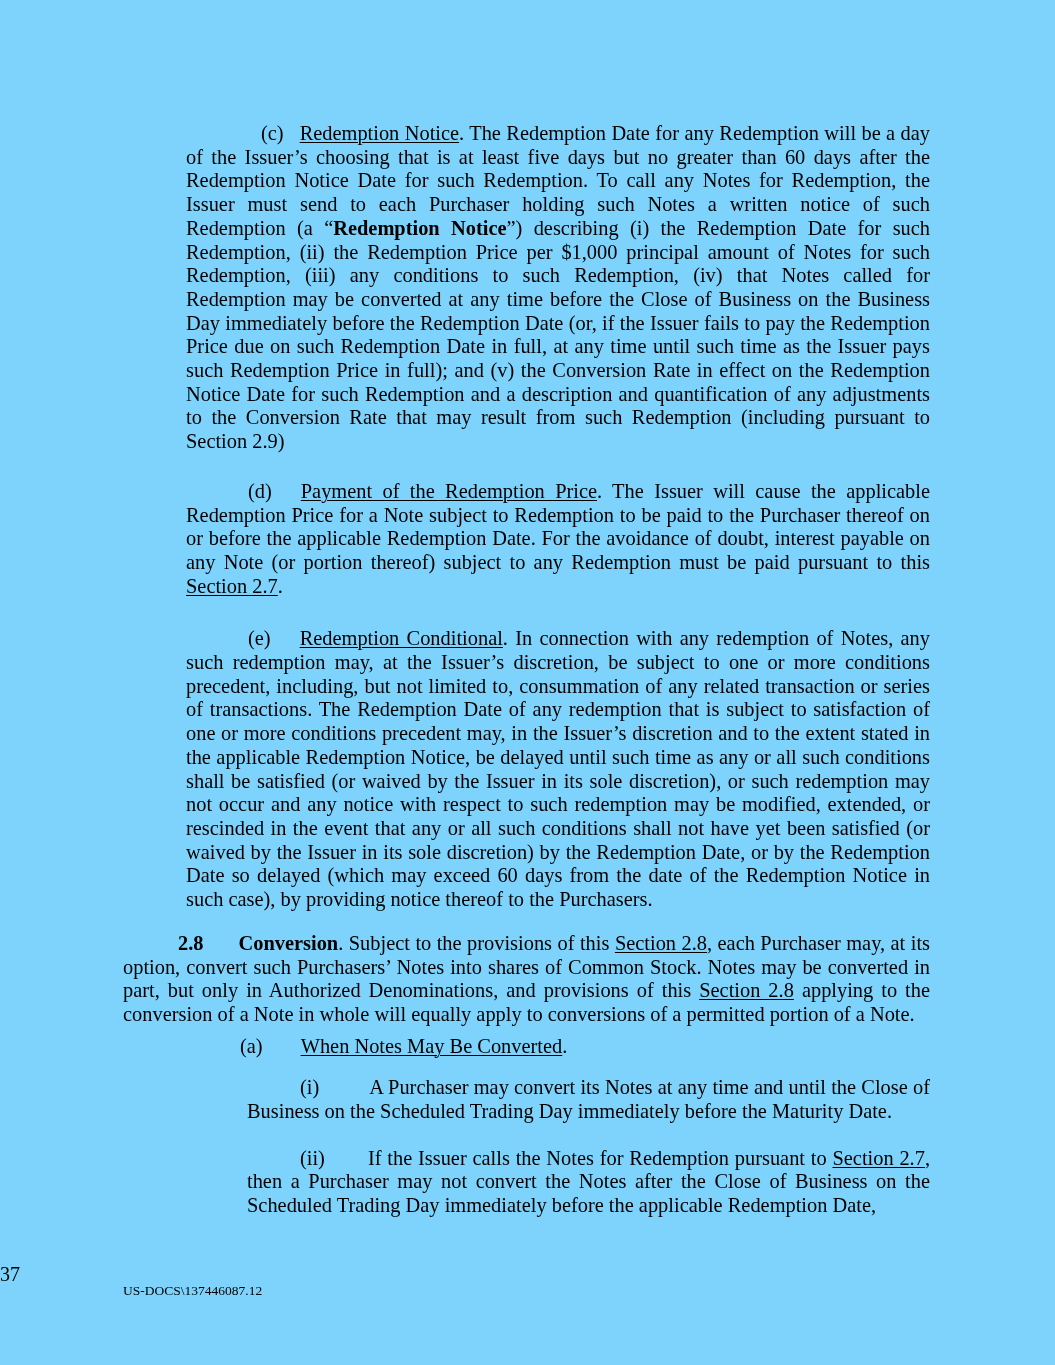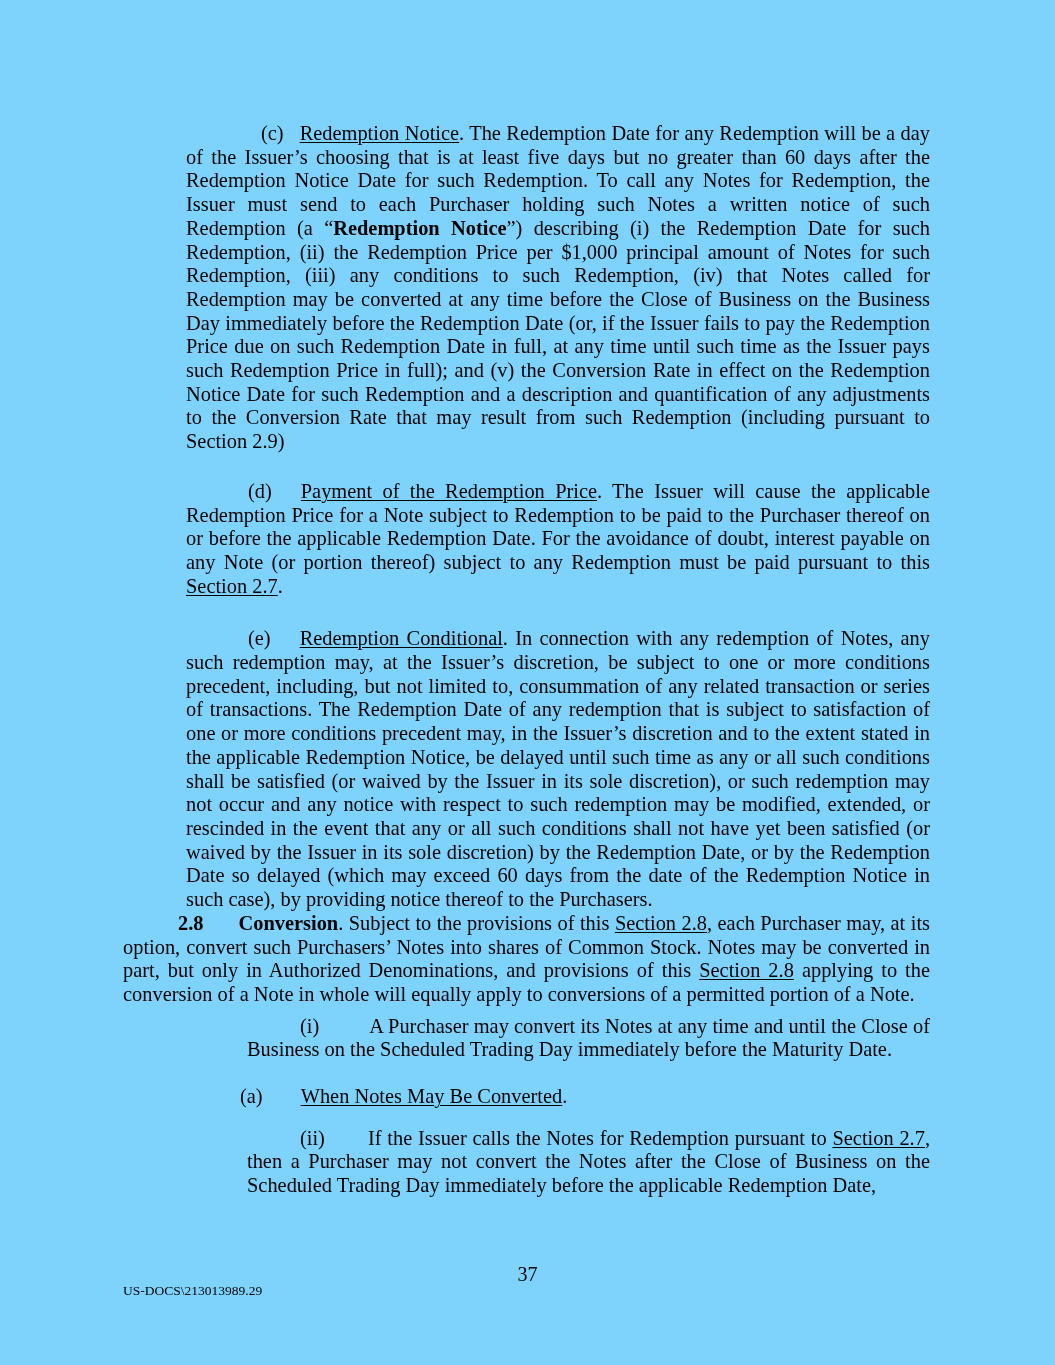--- a/index.html
+++ b/index.html
@@ -31,7 +31,7 @@
   
   .p-c   { margin-left: 63px;  text-indent: 75px; margin-bottom: 26px; }
   .p-d   { margin-left: 63px;  text-indent: 62px; margin-bottom: 29px; }
-  .p-e   { margin-left: 63px;  text-indent: 62px; }
+  .p-e   { margin-left: 63px;  text-indent: 62px; margin-bottom: 20px; }
   .p-s28 { margin-left: 0;     text-indent: 55px; margin-bottom: 8px; }
   .p-a   { margin-left: 117px; text-indent: 0;    margin-bottom: 18px; }
   .p-i   { margin-left: 124px; text-indent: 53px; margin-bottom: 23px; }

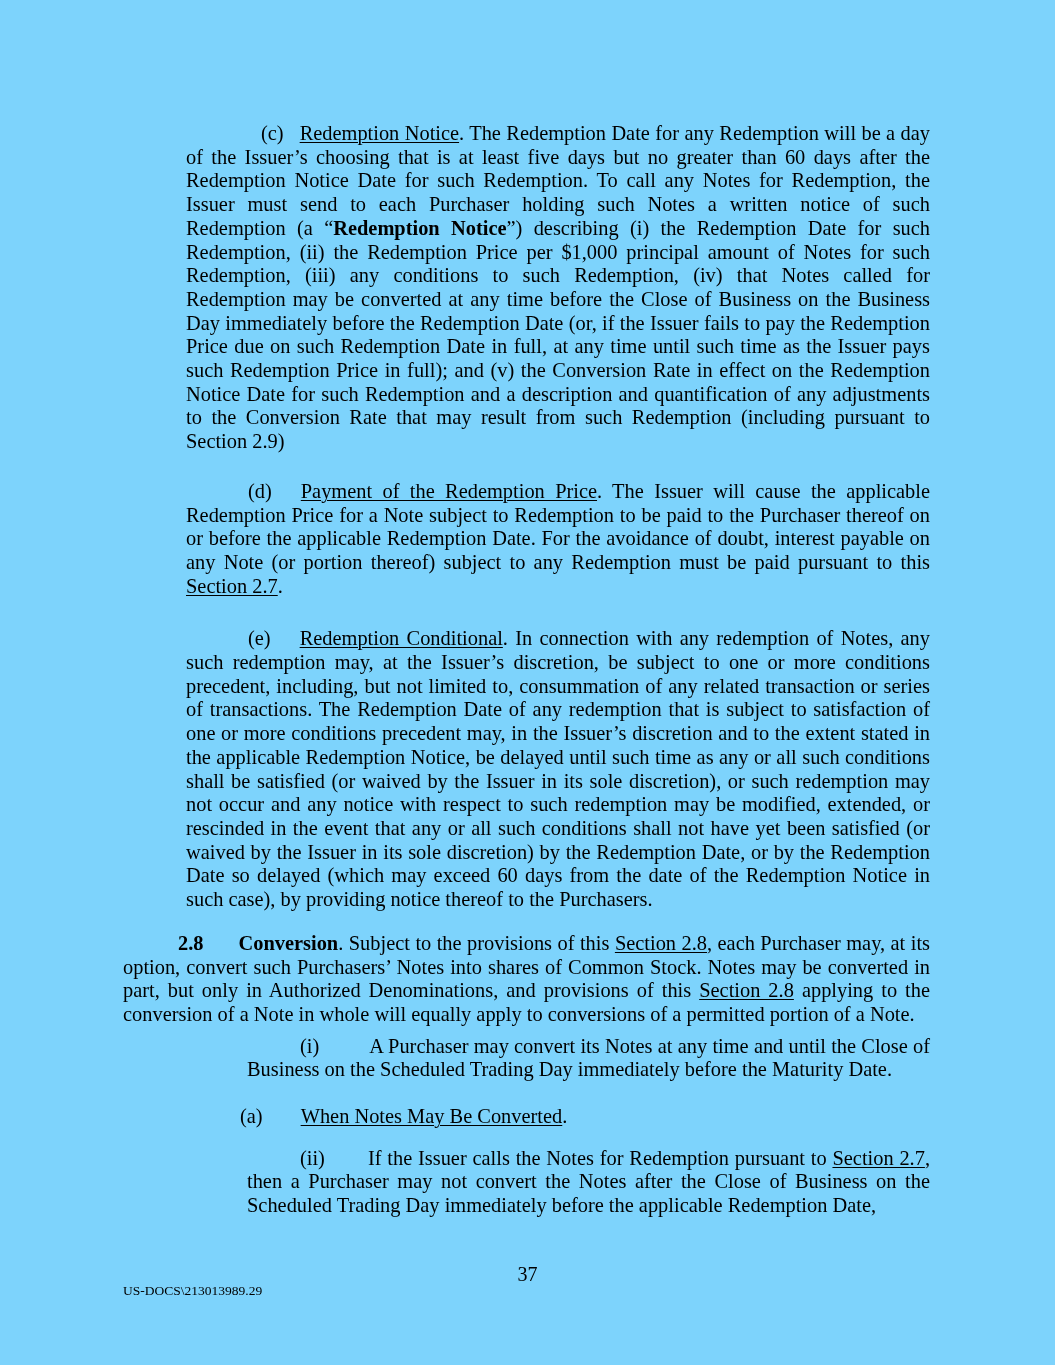--- a/index.html
+++ b/index.html
@@ -75,8 +75,8 @@
     <p class="para p-d"><span class="">(d)</span><span class="tab"></span><span class="u">Payment of the Redemption Price</span><span class="">. The Issuer will cause the applicable Redemption Price for a Note subject to Redemption to be paid to the Purchaser thereof on or before the applicable Redemption Date. For the avoidance of doubt, interest payable on any Note (or portion thereof) subject to any Redemption must be paid pursuant to this </span><span class="u">Section 2.7</span><span class="">.</span></p>
     <p class="para p-e"><span class="">(e)</span><span class="tab"></span><span class="u">Redemption Conditional</span><span class="">. In connection with any redemption of Notes, any such redemption may, at the Issuer’s discretion, be subject to one or more conditions precedent, including, but not limited to, consummation of any related transaction or series of transactions. The Redemption Date of any redemption that is subject to satisfaction of one or more conditions precedent may, in the Issuer’s discretion and to the extent stated in the applicable Redemption Notice, be delayed until such time as any or all such conditions shall be satisfied (or waived by the Issuer in its sole discretion), or such redemption may not occur and any notice with respect to such redemption may be modified, extended, or rescinded in the event that any or all such conditions shall not have yet been satisfied (or waived by the Issuer in its sole discretion) by the Redemption Date, or by the Redemption Date so delayed (which may exceed 60 days from the date of the Redemption Notice in such case), by providing notice thereof to the Purchasers.</span></p>
     <p class="para p-s28"><span class="b">2.8</span><span class="tab"></span><span class="b">Conversion</span><span class="">. Subject to the provisions of this </span><span class="u">Section 2.8</span><span class="">, each Purchaser may, at its option, convert such Purchasers’ Notes into shares of Common Stock. Notes may be converted in part, but only in Authorized Denominations, and provisions of this </span><span class="u">Section 2.8</span><span class=""> applying to the conversion of a Note in whole will equally apply to conversions of a permitted portion of a Note.</span></p>
+    <p class="para p-a"><span class="">(a)</span><span class="tab"></span><span class="u">When Notes May Be Converted</span><span class="">.</span></p>
     <p class="para p-i"><span class="">(i)</span><span class="tab"></span><span class="">A Purchaser may convert its Notes at any time and until the Close of Business on the Scheduled Trading Day immediately before the Maturity Date.</span></p>
-    <p class="para p-a"><span class="">(a)</span><span class="tab"></span><span class="u">When Notes May Be Converted</span><span class="">.</span></p>
     <p class="para p-ii"><span class="">(ii)</span><span class="tab"></span><span class="">If the Issuer calls the Notes for Redemption pursuant to </span><span class="u">Section 2.7</span><span class="">, then a Purchaser may not convert the Notes after the Close of Business on the Scheduled Trading Day immediately before the applicable Redemption Date,</span></p>
   </div>
 

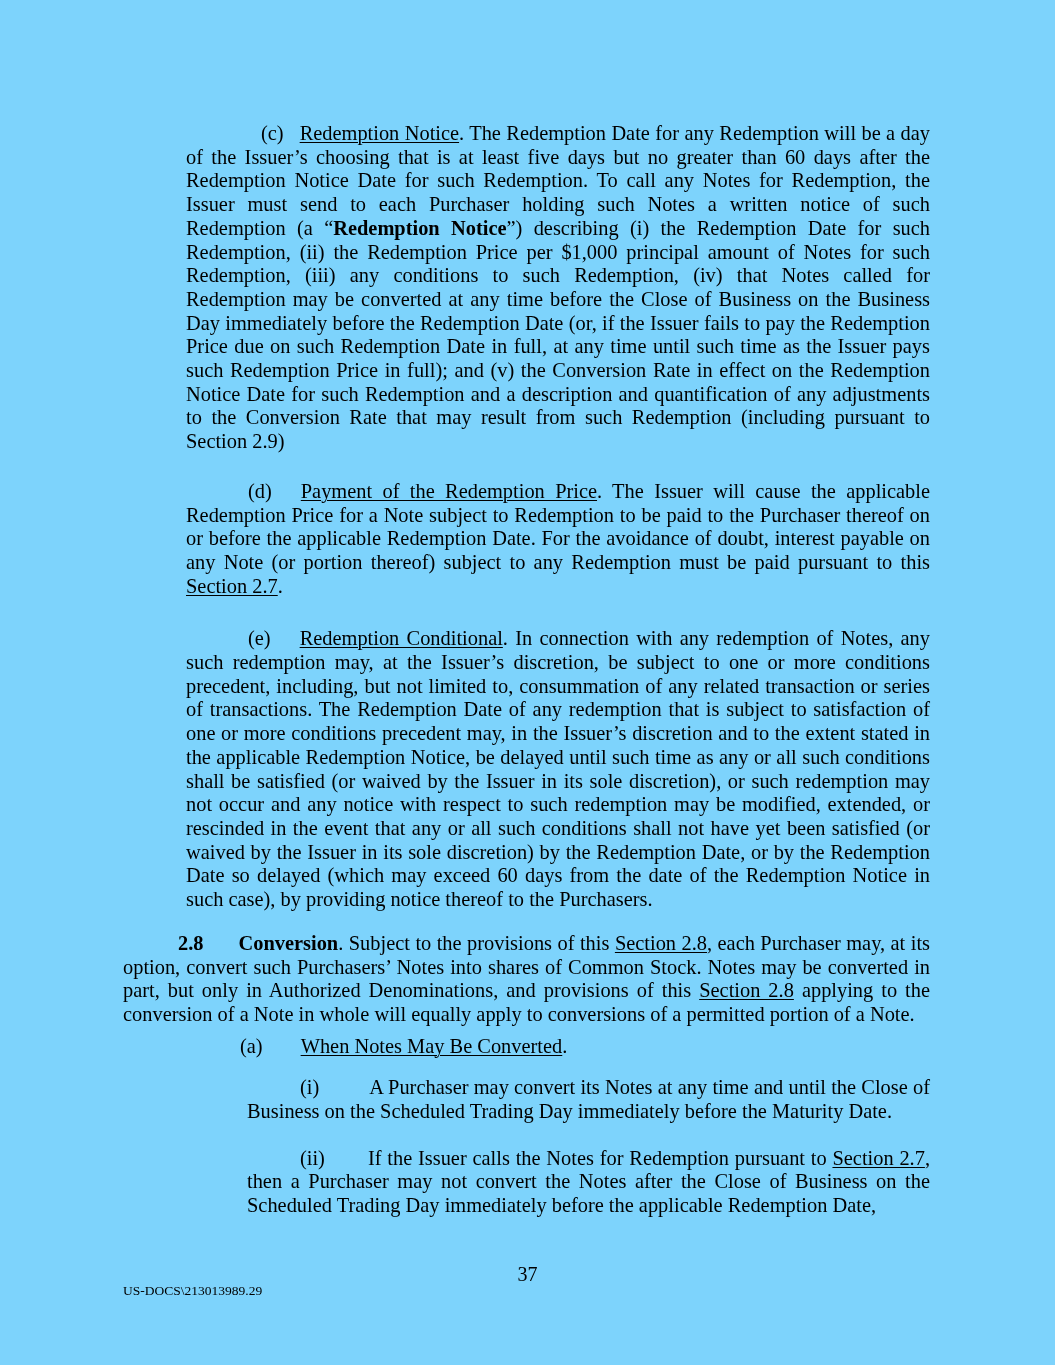--- a/index.html
+++ b/index.html
@@ -54,7 +54,7 @@
     top: 1263px;
     left: 0;
     width: 100%;
-    text-align: center;
+    text-align: left;
     font-size: 20px;
     line-height: 23px;
   }

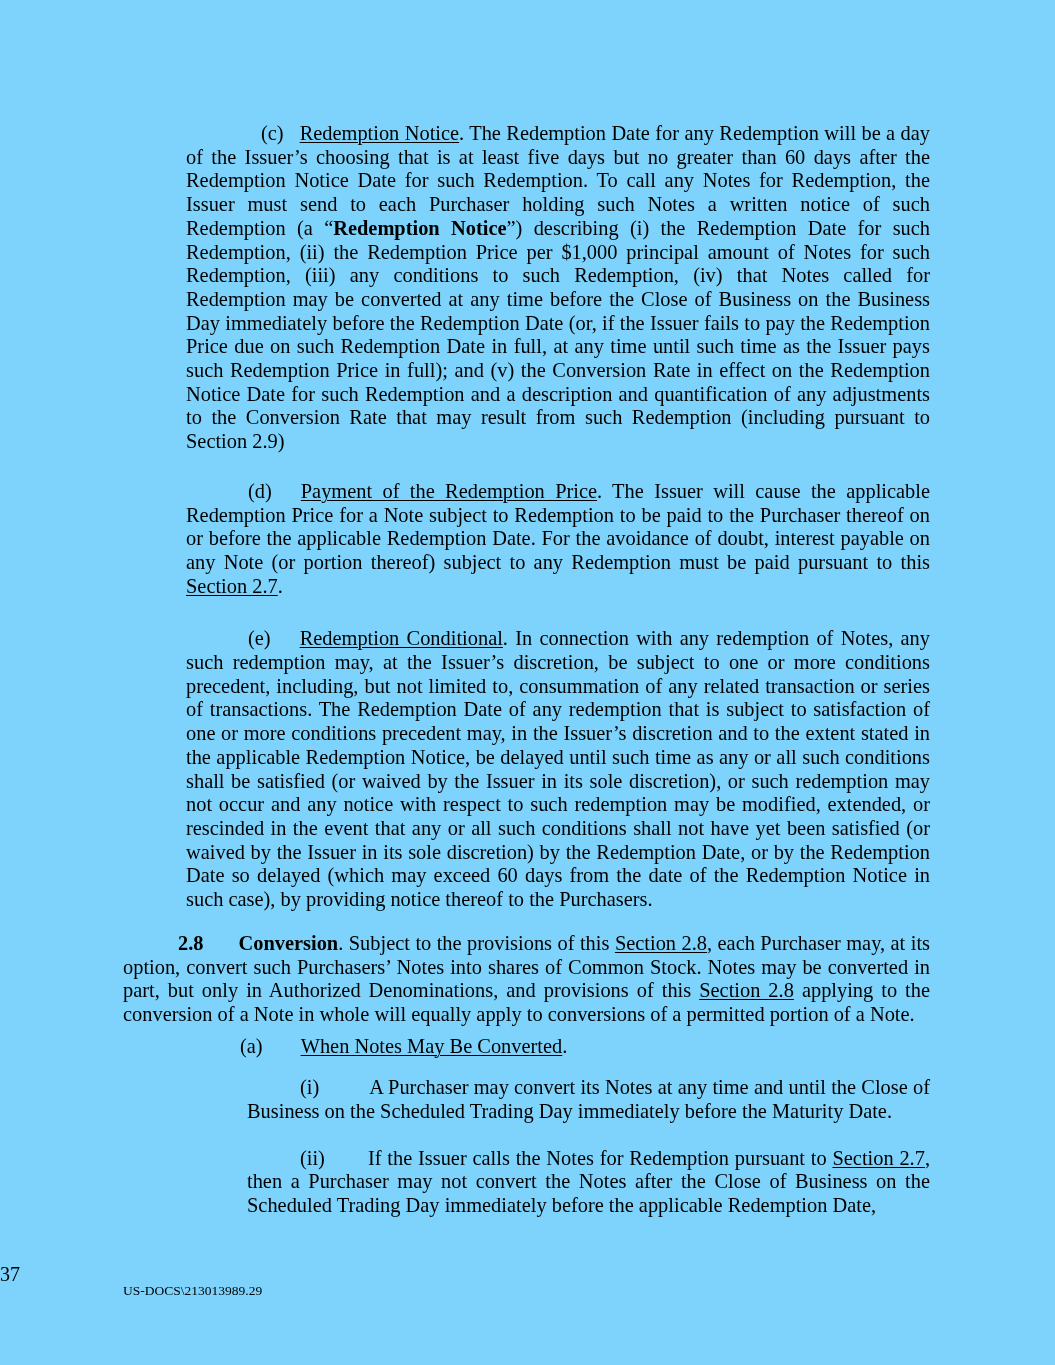--- a/index.html
+++ b/index.html
@@ -82,7 +82,7 @@
 
   <div class="page-number">37</div>
 
-  <div class="doc-id">US-DOCS\213013989.29</div>
+  <div class="doc-id">US-DOCS\137446087.12</div>
 </div>
 
 </body></html>

